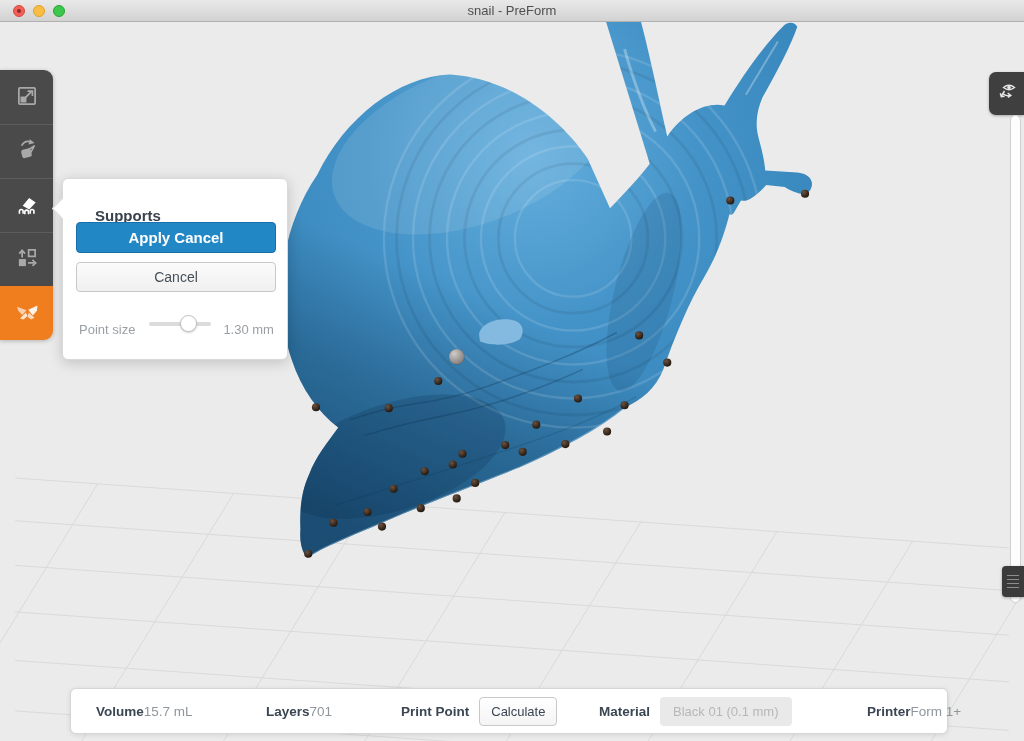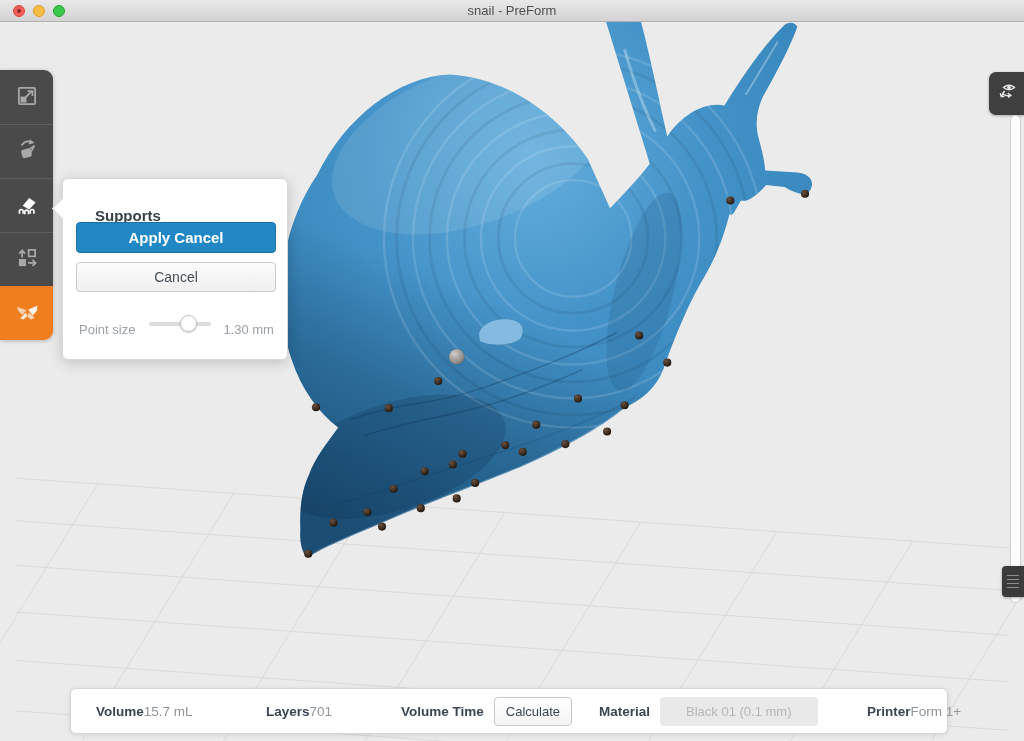--- a/index.html
+++ b/index.html
@@ -362,7 +362,7 @@
         <span class="sb-value">701</span>
       </div>
       <div class="sb-group" style="left:330px;">
-        <span class="sb-label">Volume Time</span>
+        <span class="sb-label">Print Point</span>
         <button class="btn btn-calc">Calculate</button>
       </div>
       <div class="sb-group" style="left:528px;">

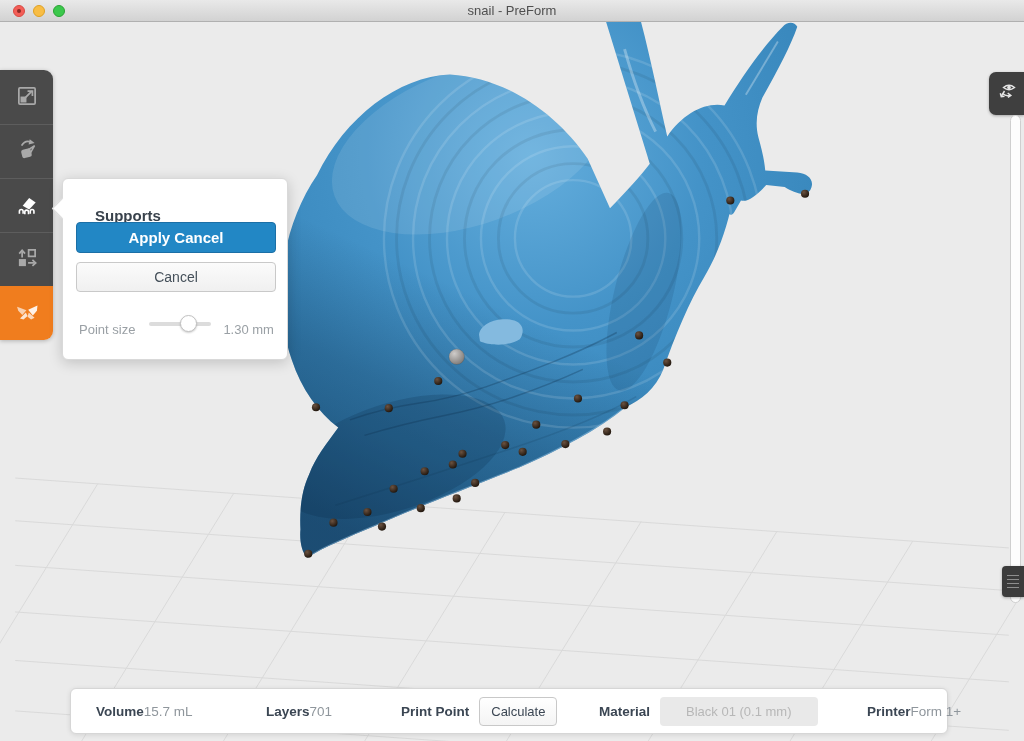--- a/index.html
+++ b/index.html
@@ -118,7 +118,7 @@
   }
   .btn-material{
     margin-left:10px;background:#e9e9e9;border:none;border-radius:4px;
-    color:#b7b7b7;font-size:13px;padding:7px 26px;cursor:default;
+    color:#b7b7b7;font-size:13px;padding:7px 13px;cursor:default;
   }
 </style>
 </head>

